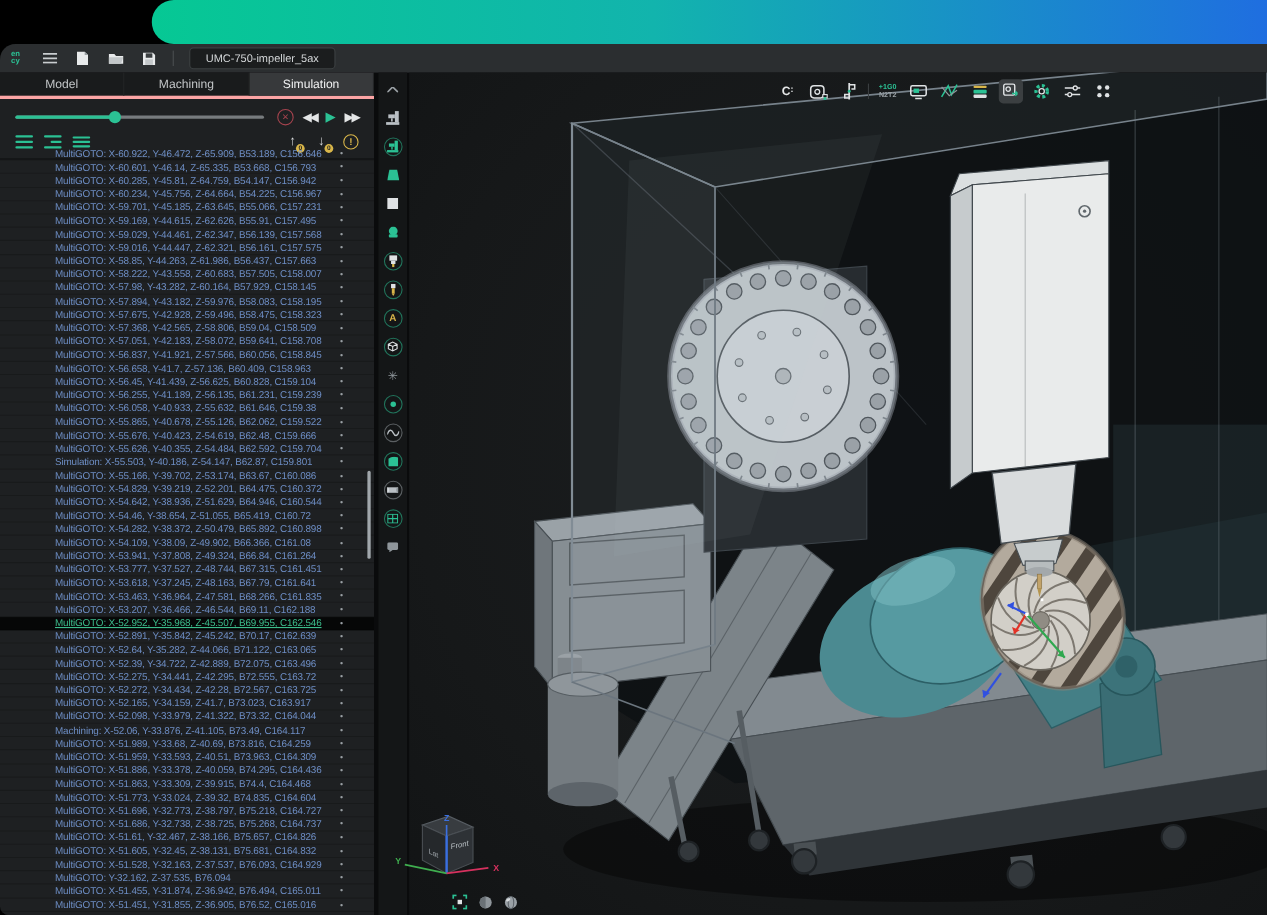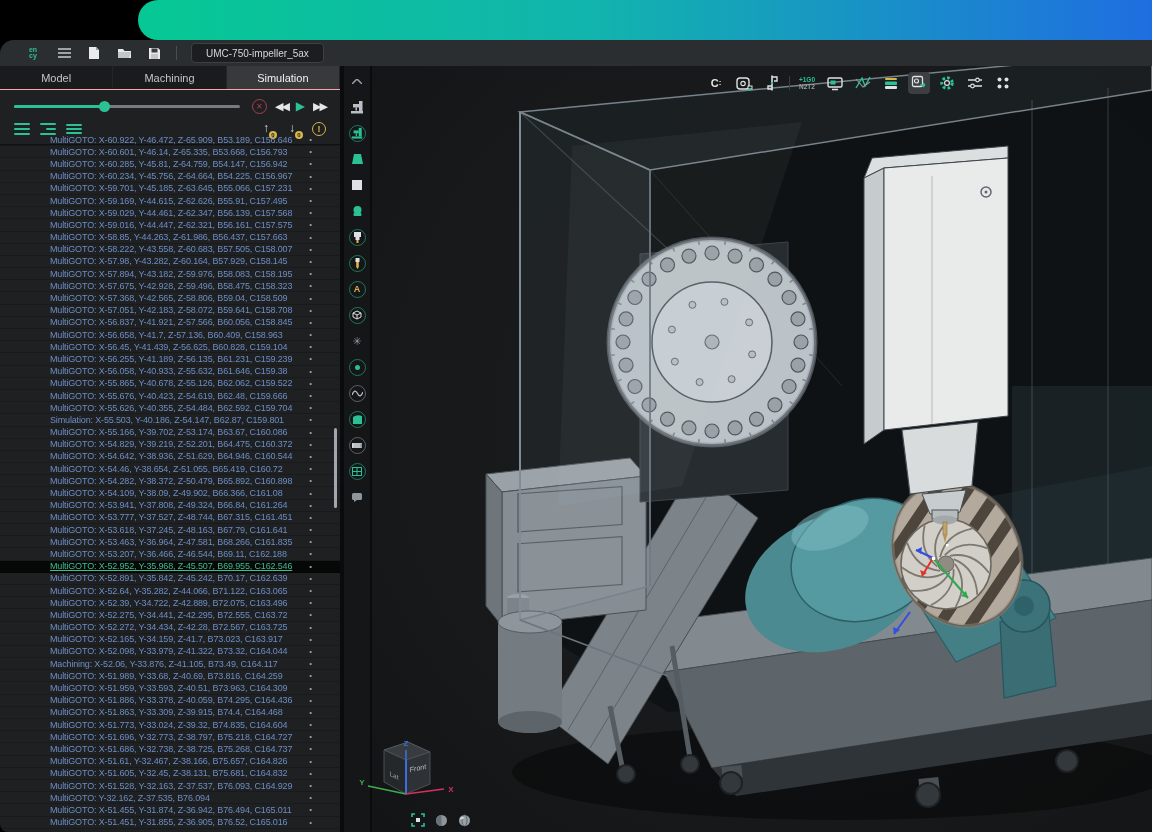--- a/index.html
+++ b/index.html
@@ -18,7 +18,7 @@
 
   
   .titlebar { position:absolute; left:0; top:0; width:100%; height:26px;
-    background:#2b2e30; display:flex; align-items:center; padding:0 24px; gap:14px; }
+    background:#2b2e30; display:flex; align-items:center; padding:0 5px; gap:14px; }
   .logo { width:18px; height:18px; display:flex; flex-direction:column; align-items:center;
     justify-content:center; color:#2bc194; font-weight:bold; font-size:7px; line-height:6px;
     border-radius:3px; letter-spacing:0; }

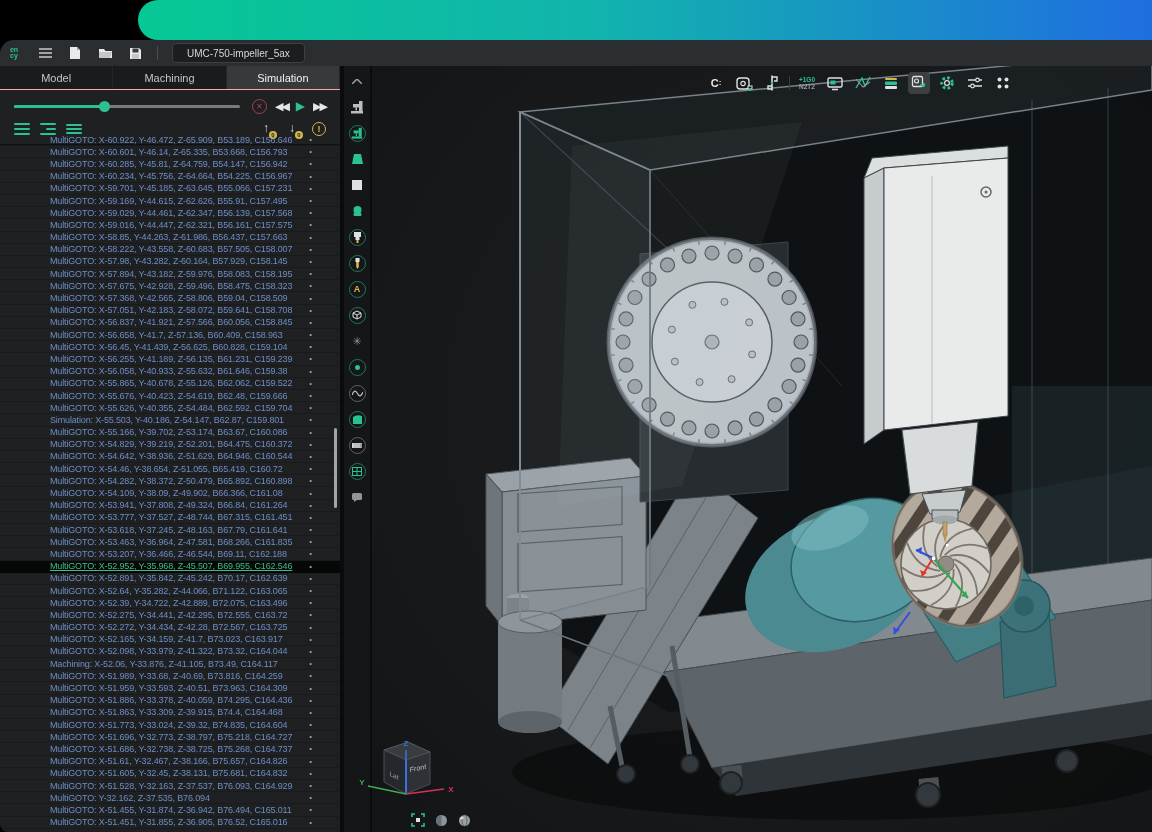--- a/index.html
+++ b/index.html
@@ -38,7 +38,7 @@
     background:radial-gradient(ellipse at 55% 45%, #1c1f21 0%, #161819 70%, #121415 100%); }
 
   
-  .tabbar { display:flex; height:24px; background:#191b1c; border-bottom:1px solid #fca5a5; }
+  .tabbar { display:flex; height:24px; background:#191b1c; border-bottom:3px solid #fca5a5; }
   .tab { flex:1; display:flex; align-items:center; justify-content:center;
     font-size:11px; color:#c3c6c8; border-right:1px solid #232526; cursor:default; }
   .tab.active { background:#37393b; color:#f0f1f2; }

